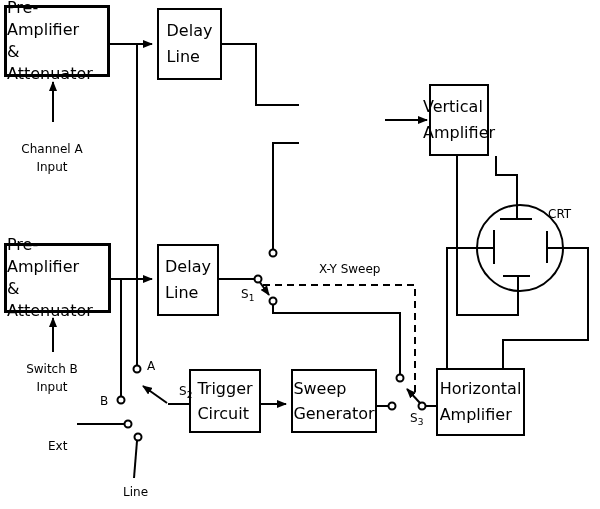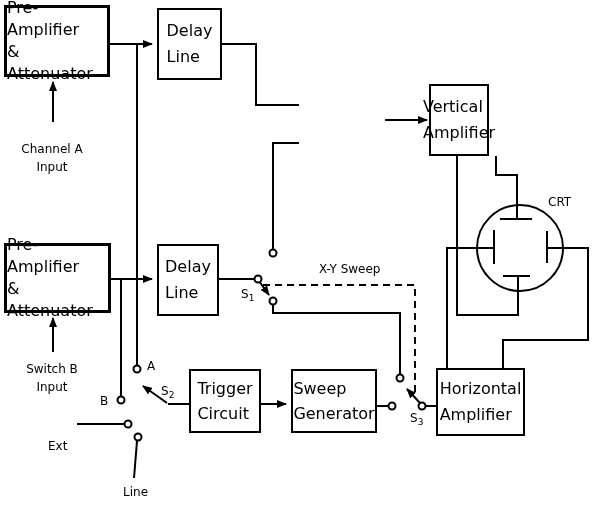--- a/index.html
+++ b/index.html
@@ -124,7 +124,7 @@
 Input</div>
   <div class="lbl two" style="left:2px;top:348px">Switch B
 Input</div>
-  <div class="lbl" style="left:548px;top:196px">CRT</div>
+  <div class="lbl" style="left:548px;top:208px">CRT</div>
   <div class="lbl" style="left:319px;top:263px">X-Y Sweep</div>
   <div class="lbl" style="left:147px;top:360px">A</div>
   <div class="lbl" style="left:100px;top:395px">B</div>

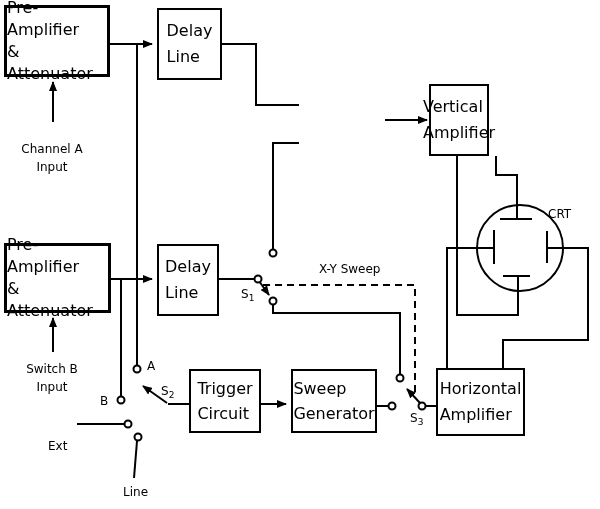--- a/index.html
+++ b/index.html
@@ -132,7 +132,7 @@
   <div class="lbl" style="left:123px;top:486px">Line</div>
 
   <div class="lbl" style="left:241px;top:288px"><span>S</span><sub>1</sub></div>
-  <div class="lbl" style="left:161px;top:385px"><span>S</span><sub>2</sub></div>
+  <div class="lbl" style="left:179px;top:385px"><span>S</span><sub>2</sub></div>
   <div class="lbl" style="left:410px;top:412px"><span>S</span><sub>3</sub></div>
 
 </div>

